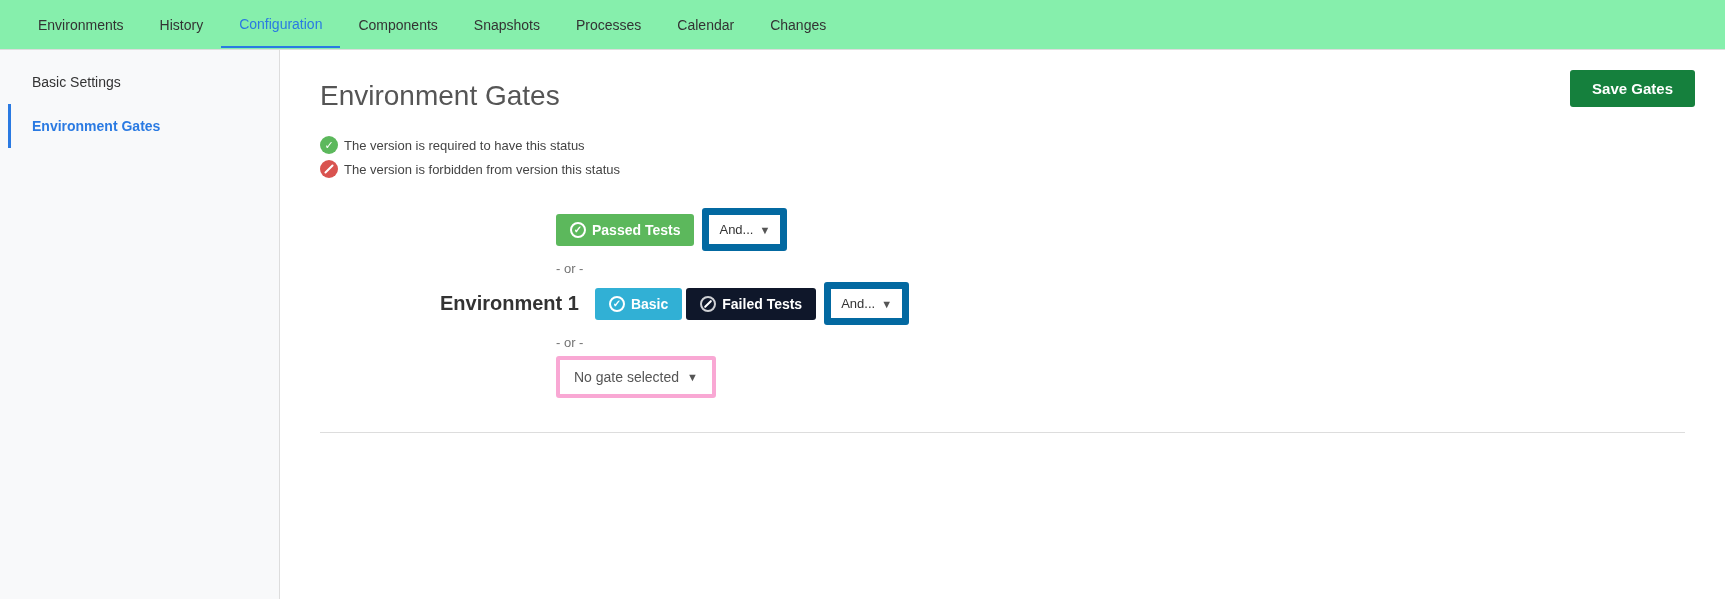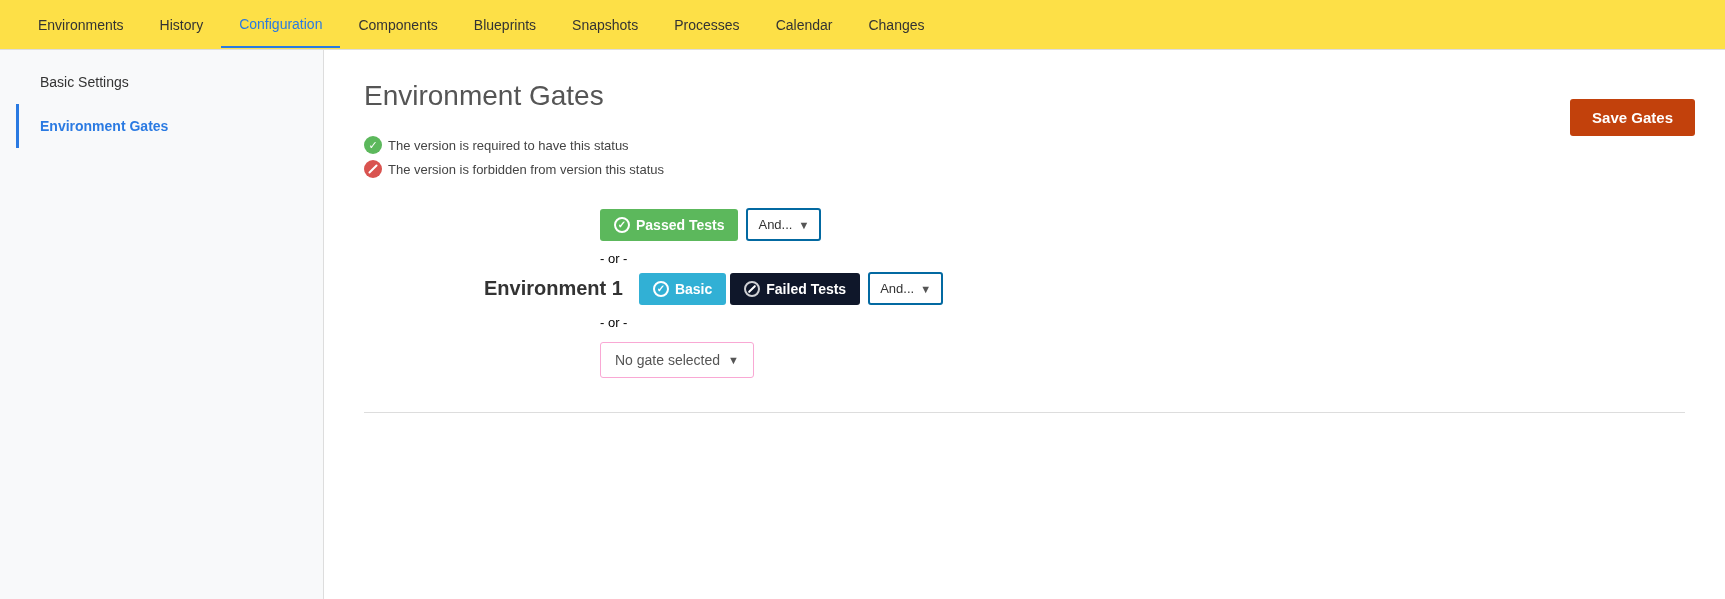--- a/index.html
+++ b/index.html
@@ -11,7 +11,7 @@
       align-items: center;
       border-bottom: 1px solid #ddd;
       padding: 0 20px;
-      background: #fde047;
+      background: #86efac;
       height: 50px;
     }
     .top-nav a {

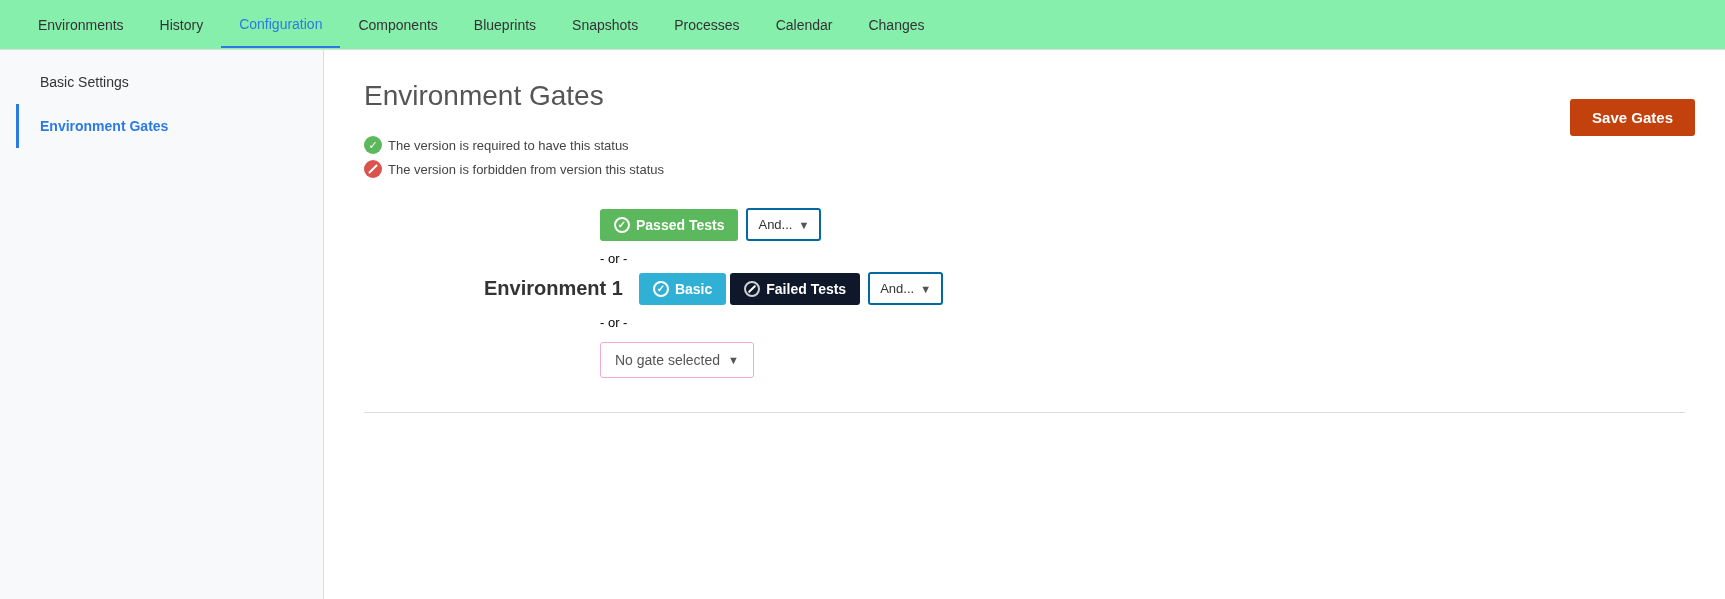--- a/index.html
+++ b/index.html
@@ -287,7 +287,6 @@
   <a>History</a>
   <a class="active">Configuration</a>
   <a>Components</a>
-  <a>Blueprints</a>
   <a>Snapshots</a>
   <a>Processes</a>
   <a>Calendar</a>

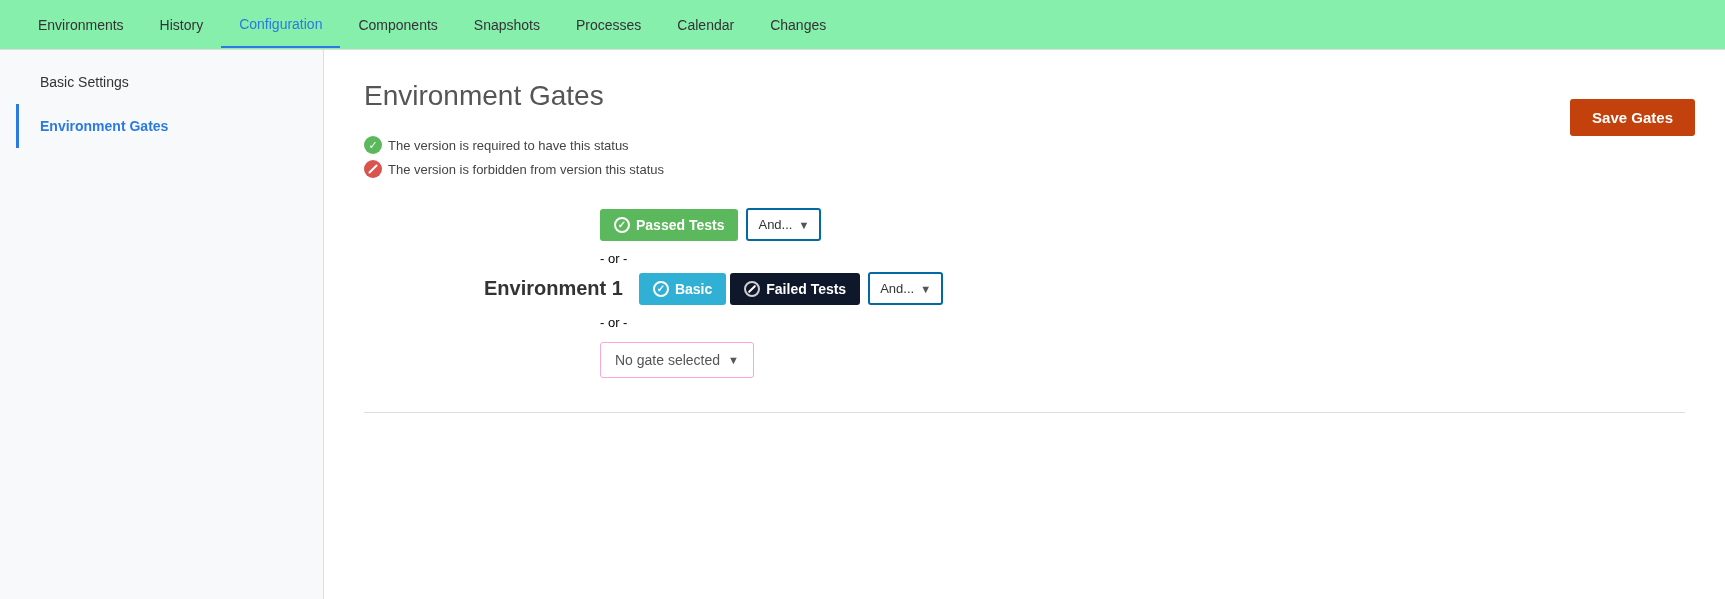--- a/index.html
+++ b/index.html
@@ -37,10 +37,10 @@
 
     
     .sidebar {
-      width: 324px;
+      width: 280px;
       background: #f8f9fa;
       border-right: 1px solid #ddd;
-      padding: 10px 16px;
+      padding: 10px 8px;
       flex-shrink: 0;
     }
     .sidebar-item {

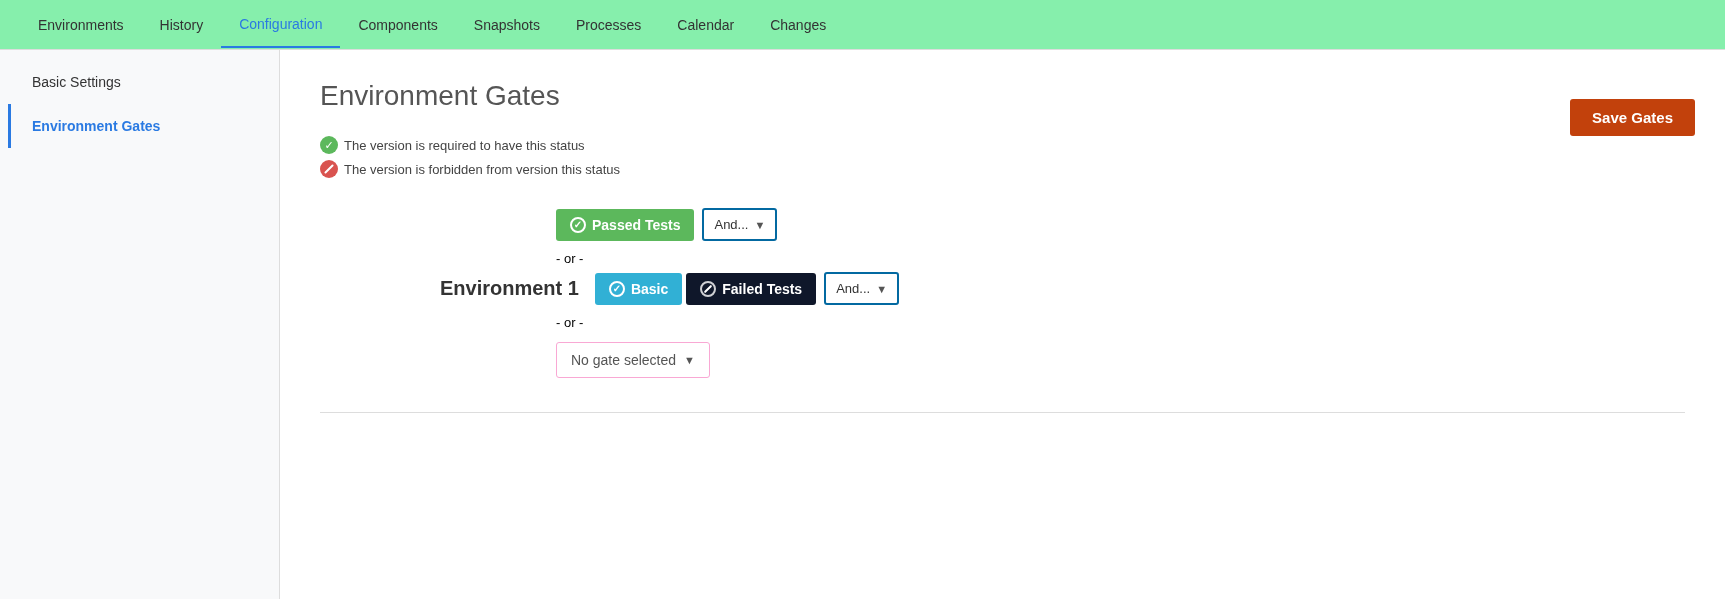--- a/index.html
+++ b/index.html
@@ -135,7 +135,7 @@
       position: absolute;
       top: 20px;
       right: 30px;
-      background: #c2410c;
+      background: #15803d;
       color: #fff;
       border: none;
       padding: 10px 22px;
@@ -143,7 +143,6 @@
       font-weight: bold;
       cursor: pointer;
       border-radius: 3px;
-      margin-top: 29px;
     }
 
     

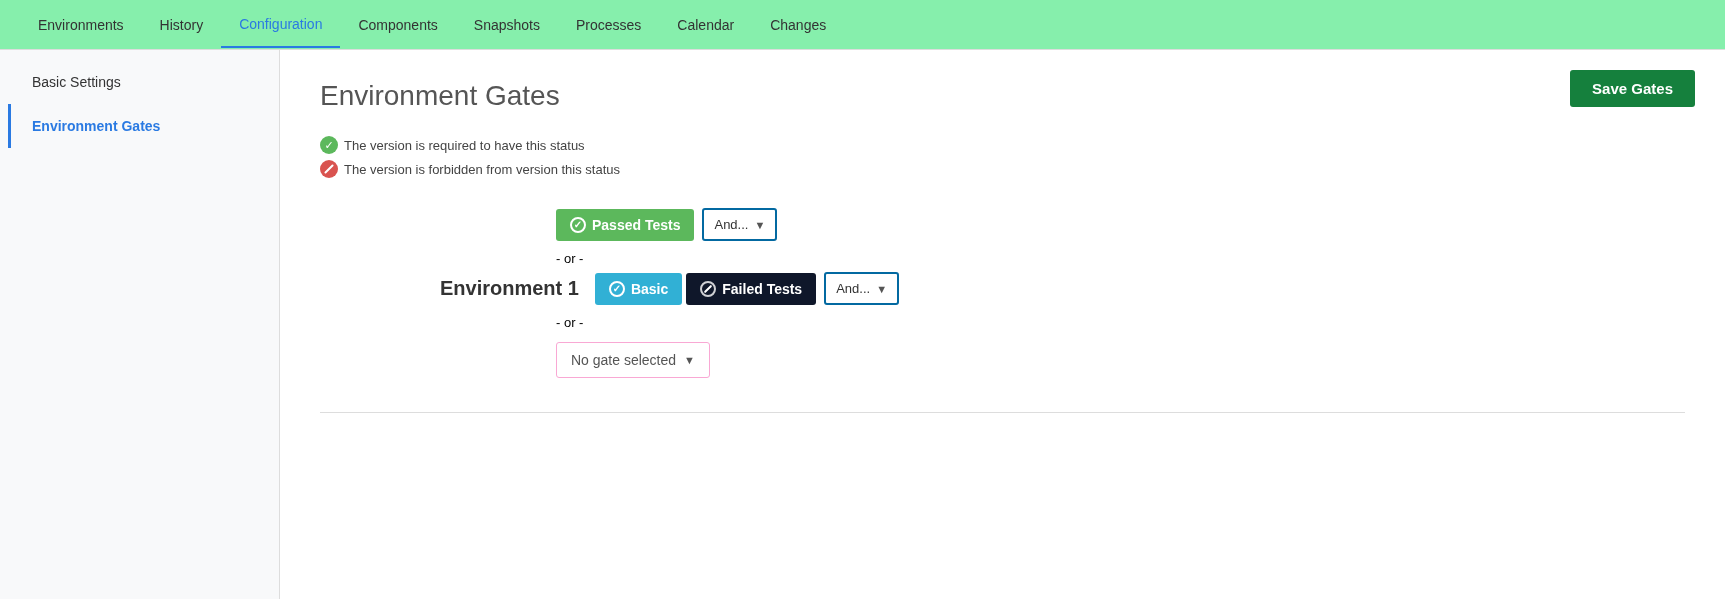--- a/index.html
+++ b/index.html
@@ -238,7 +238,7 @@
     .and-dropdown {
       display: inline-flex;
       align-items: center;
-      border: 2px solid #0369a1;
+      border: 7px solid #0369a1;
       border-radius: 3px;
       padding: 7px 10px;
       cursor: pointer;

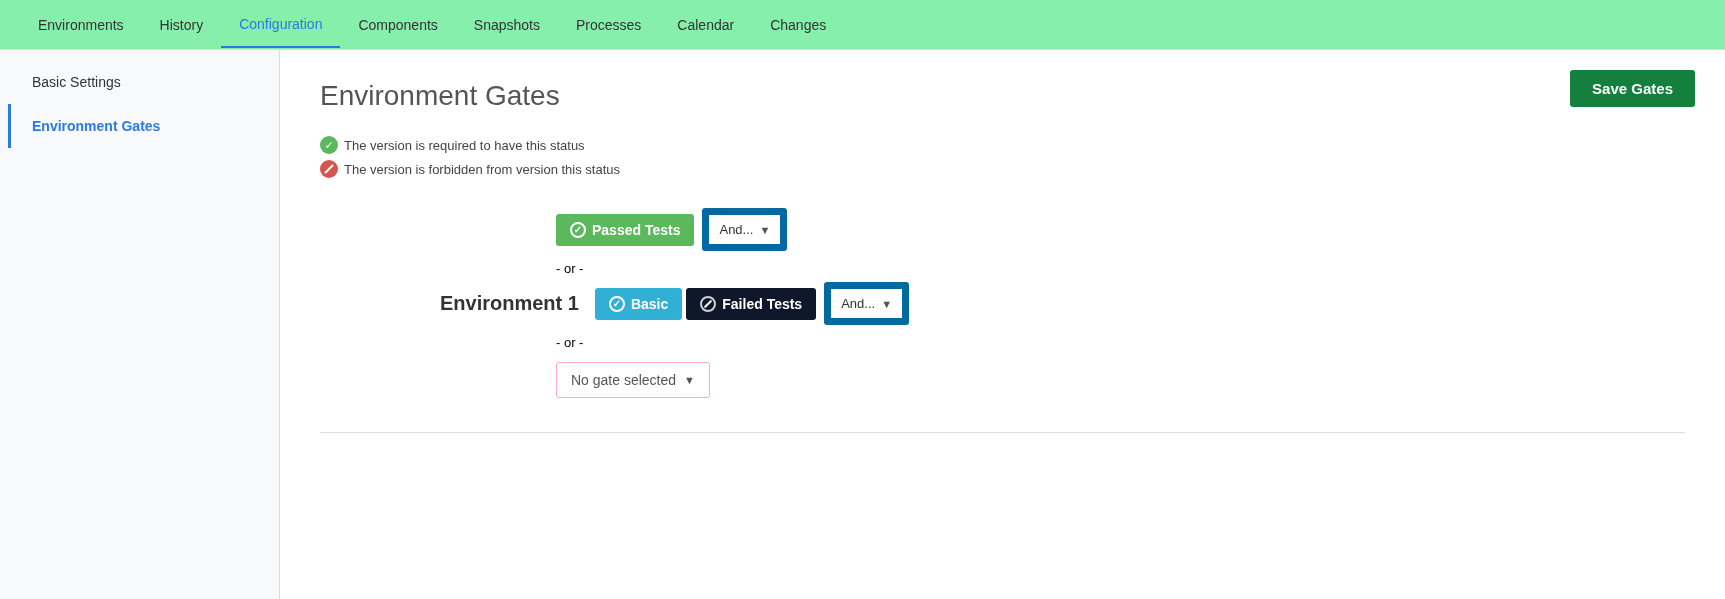--- a/index.html
+++ b/index.html
@@ -169,7 +169,7 @@
 
     .or-divider {
       font-size: 13px;
-      color: #000000;
+      color: #737373;
       margin: 6px 0 6px 116px;
     }
 

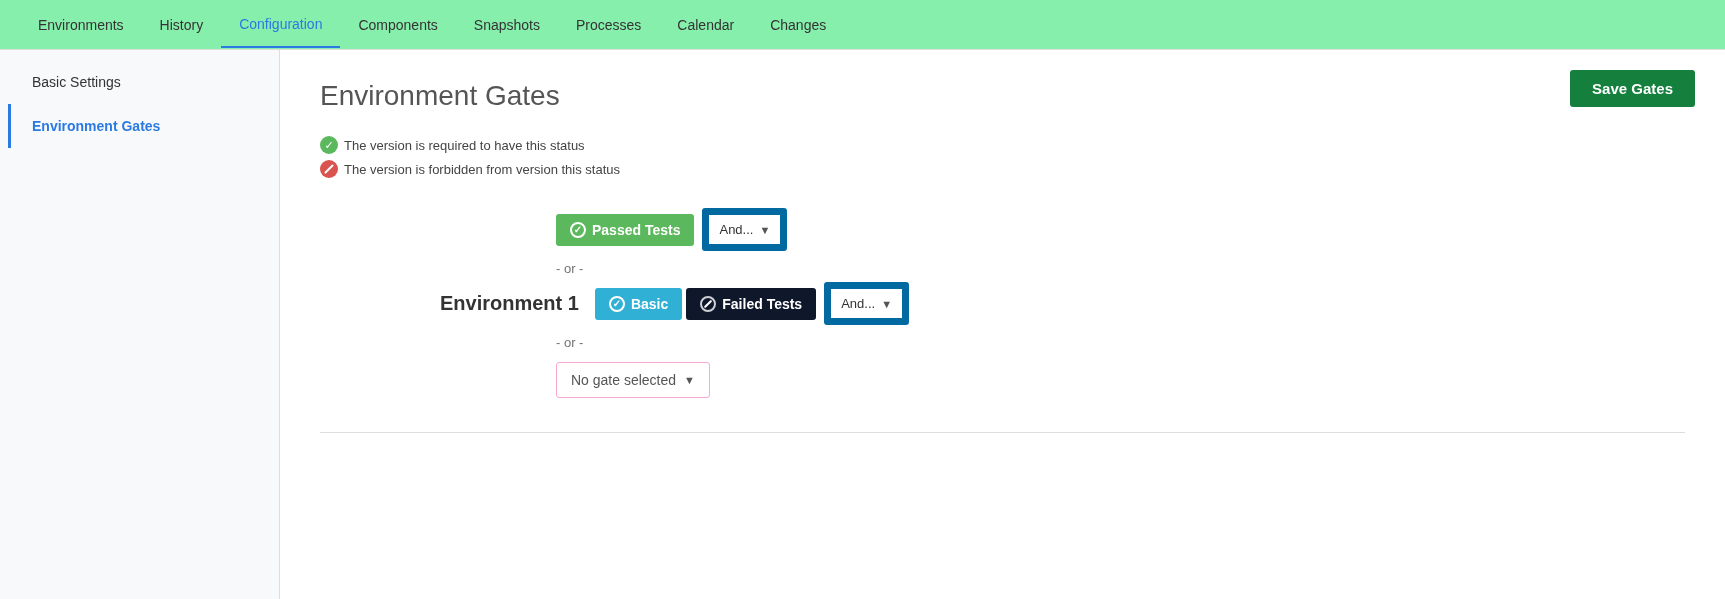--- a/index.html
+++ b/index.html
@@ -257,14 +257,14 @@
     .no-gate-dropdown {
       display: inline-flex;
       align-items: center;
-      border: 1px solid #f9a8d4;
+      border: 4px solid #f9a8d4;
       border-radius: 3px;
       padding: 9px 14px;
       cursor: pointer;
       font-size: 14px;
       background: #fff;
       color: #555;
-      margin-top: 6px;
+      margin-top: 0;
     }
     .no-gate-dropdown .arrow {
       margin-left: 8px;

